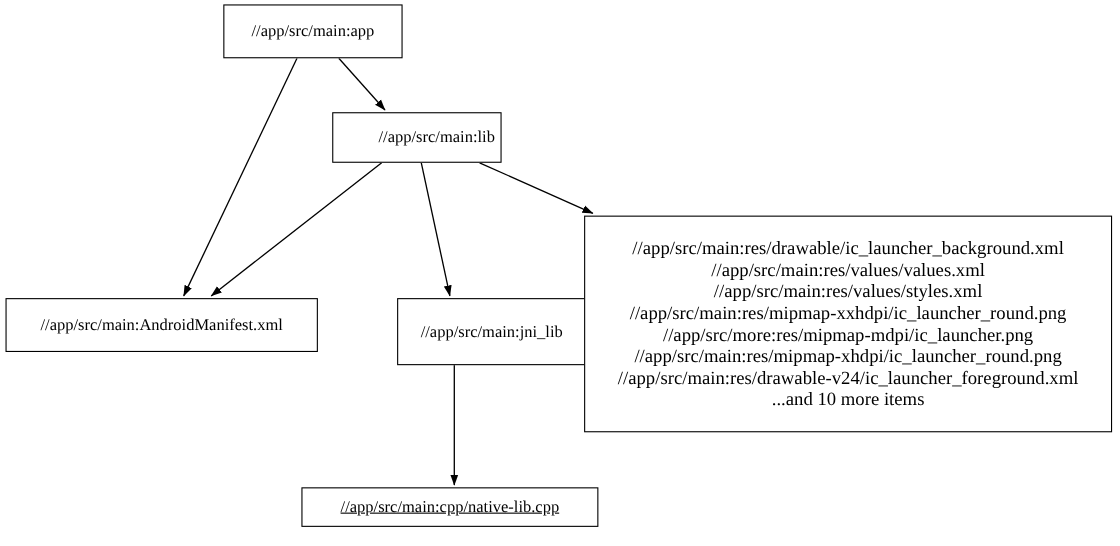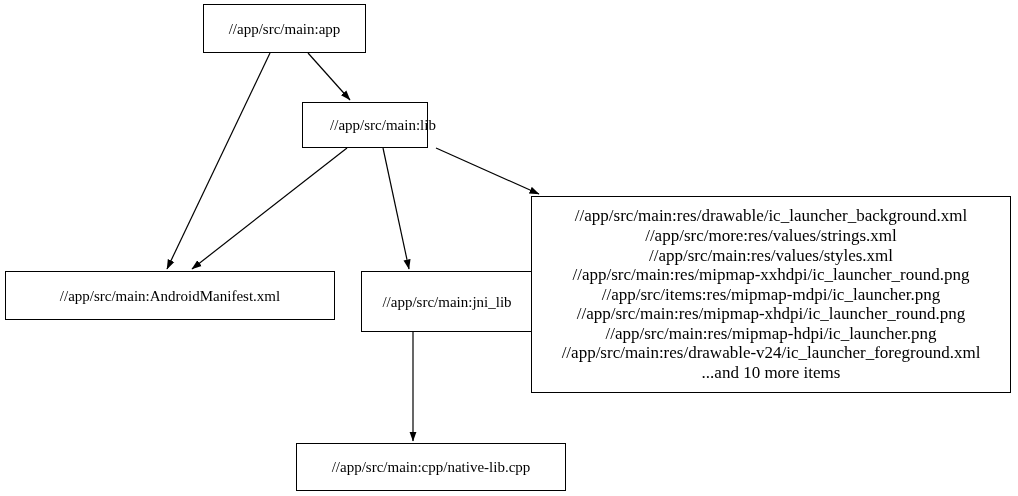--- a/index.html
+++ b/index.html
@@ -42,7 +42,7 @@
     white-space: nowrap;
   }
   .node-app       { left: 203px; top: 4px;   width: 163px; height: 49px; }
-  .node-lib       { left: 302px; top: 102px; width: 126px; height: 46px; padding-left: 36px; }
+  .node-lib       { left: 302px; top: 102px; width: 154px; height: 46px; padding-left: 36px; }
   .node-manifest  { left: 5px;   top: 271px; width: 330px; height: 49px; align-items: center; }
   .node-jni-lib   { left: 325px; top: 271px; width: 172px; height: 61px; margin-left: 36px; }
   .node-cpp       { left: 296px; top: 443px; width: 270px; height: 48px; }

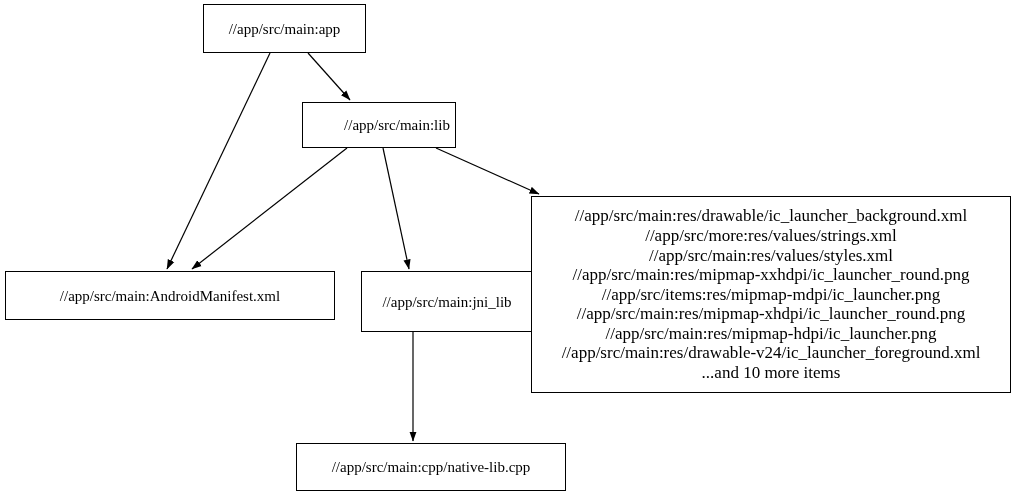--- a/index.html
+++ b/index.html
@@ -94,7 +94,7 @@
 
   <div class="node node-resources">
     <div class="res-line">//app/src/main:res/drawable/ic_launcher_background.xml</div>
-    <div class="res-line">//app/src/more:res/values/strings.xml</div>
+    <div class="res-line">//app/src/main:res/values/values.xml</div>
     <div class="res-line">//app/src/main:res/values/styles.xml</div>
     <div class="res-line">//app/src/main:res/mipmap-xxhdpi/ic_launcher_round.png</div>
     <div class="res-line">//app/src/items:res/mipmap-mdpi/ic_launcher.png</div>

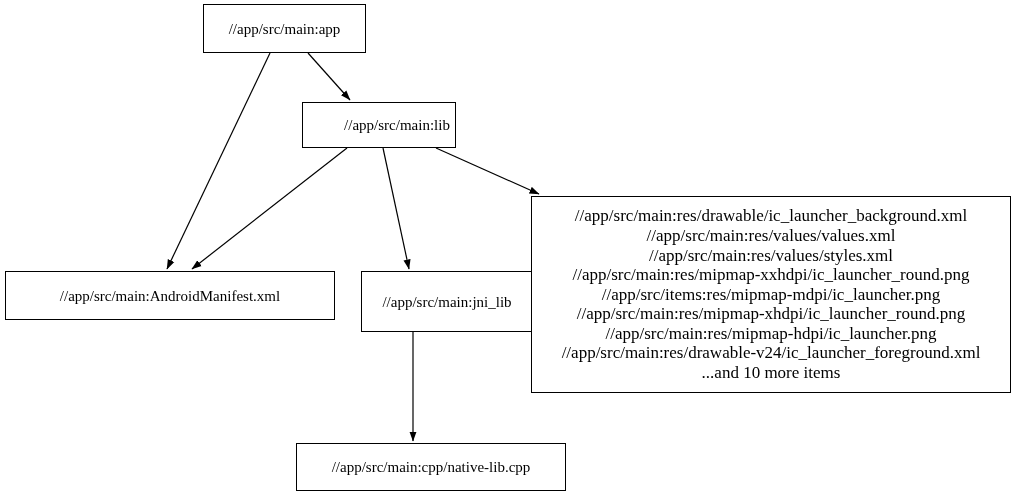--- a/index.html
+++ b/index.html
@@ -43,7 +43,7 @@
   }
   .node-app       { left: 203px; top: 4px;   width: 163px; height: 49px; }
   .node-lib       { left: 302px; top: 102px; width: 154px; height: 46px; padding-left: 36px; }
-  .node-manifest  { left: 5px;   top: 271px; width: 330px; height: 49px; align-items: center; }
+  .node-manifest  { left: 5px;   top: 271px; width: 284px; height: 49px; align-items: center; }
   .node-jni-lib   { left: 325px; top: 271px; width: 172px; height: 61px; margin-left: 36px; }
   .node-cpp       { left: 296px; top: 443px; width: 270px; height: 48px; }
   .node-resources {

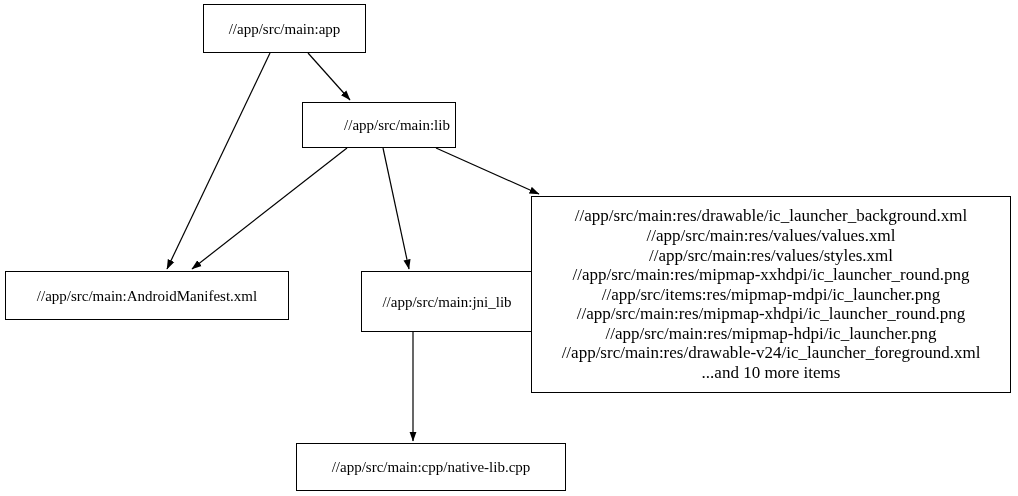--- a/index.html
+++ b/index.html
@@ -97,7 +97,7 @@
     <div class="res-line">//app/src/main:res/values/values.xml</div>
     <div class="res-line">//app/src/main:res/values/styles.xml</div>
     <div class="res-line">//app/src/main:res/mipmap-xxhdpi/ic_launcher_round.png</div>
-    <div class="res-line">//app/src/items:res/mipmap-mdpi/ic_launcher.png</div>
+    <div class="res-line">//app/src/more:res/mipmap-mdpi/ic_launcher.png</div>
     <div class="res-line">//app/src/main:res/mipmap-xhdpi/ic_launcher_round.png</div>
     <div class="res-line">//app/src/main:res/mipmap-hdpi/ic_launcher.png</div>
     <div class="res-line">//app/src/main:res/drawable-v24/ic_launcher_foreground.xml</div>

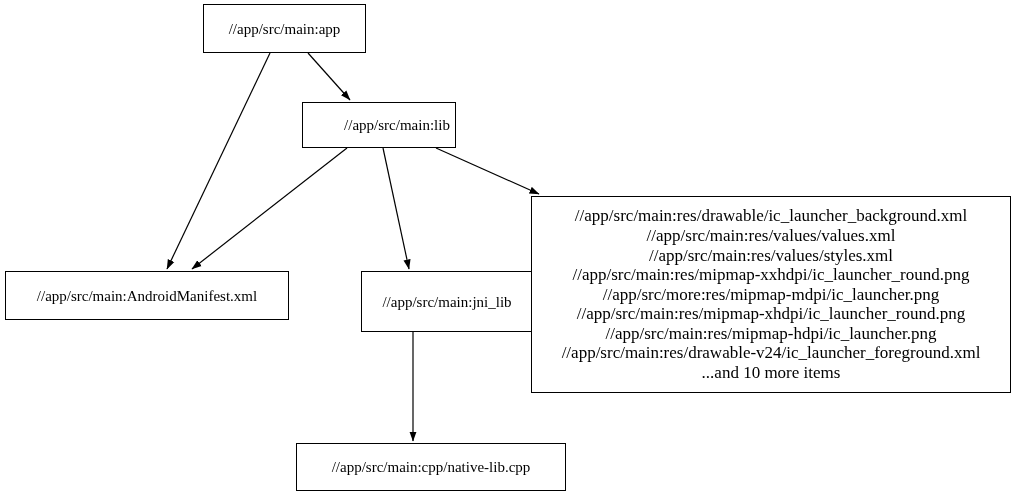--- a/index.html
+++ b/index.html
@@ -99,7 +99,6 @@
     <div class="res-line">//app/src/main:res/mipmap-xxhdpi/ic_launcher_round.png</div>
     <div class="res-line">//app/src/more:res/mipmap-mdpi/ic_launcher.png</div>
     <div class="res-line">//app/src/main:res/mipmap-xhdpi/ic_launcher_round.png</div>
-    <div class="res-line">//app/src/main:res/mipmap-hdpi/ic_launcher.png</div>
     <div class="res-line">//app/src/main:res/drawable-v24/ic_launcher_foreground.xml</div>
     <div class="res-line">...and 10 more items</div>
   </div>

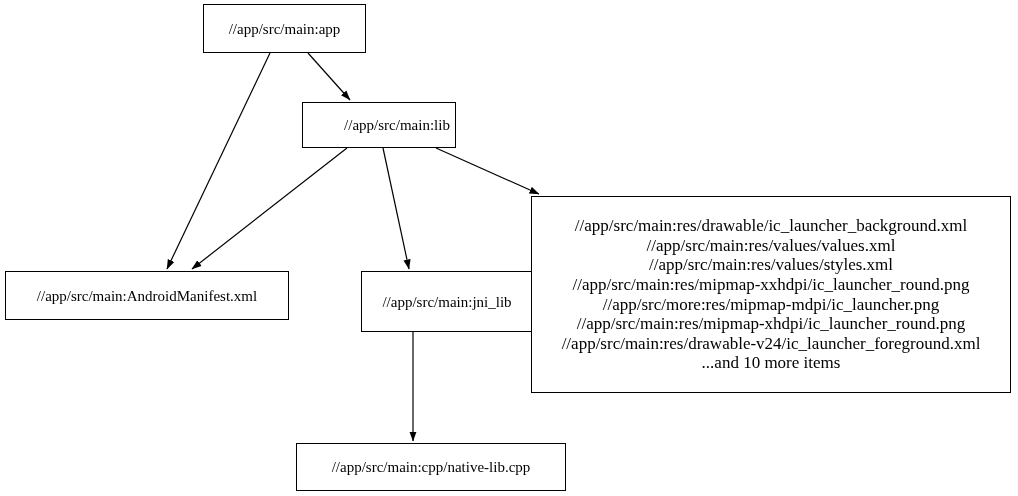--- a/index.html
+++ b/index.html
@@ -45,7 +45,7 @@
   .node-lib       { left: 302px; top: 102px; width: 154px; height: 46px; padding-left: 36px; }
   .node-manifest  { left: 5px;   top: 271px; width: 284px; height: 49px; align-items: center; }
   .node-jni-lib   { left: 325px; top: 271px; width: 172px; height: 61px; margin-left: 36px; }
-  .node-cpp       { left: 296px; top: 443px; width: 270px; height: 48px; }
+  .node-cpp       { left: 274px; top: 443px; width: 270px; height: 36px; text-decoration: underline; }
   .node-resources {
     left: 531px; top: 196px; width: 480px; height: 197px;
     flex-direction: column;

